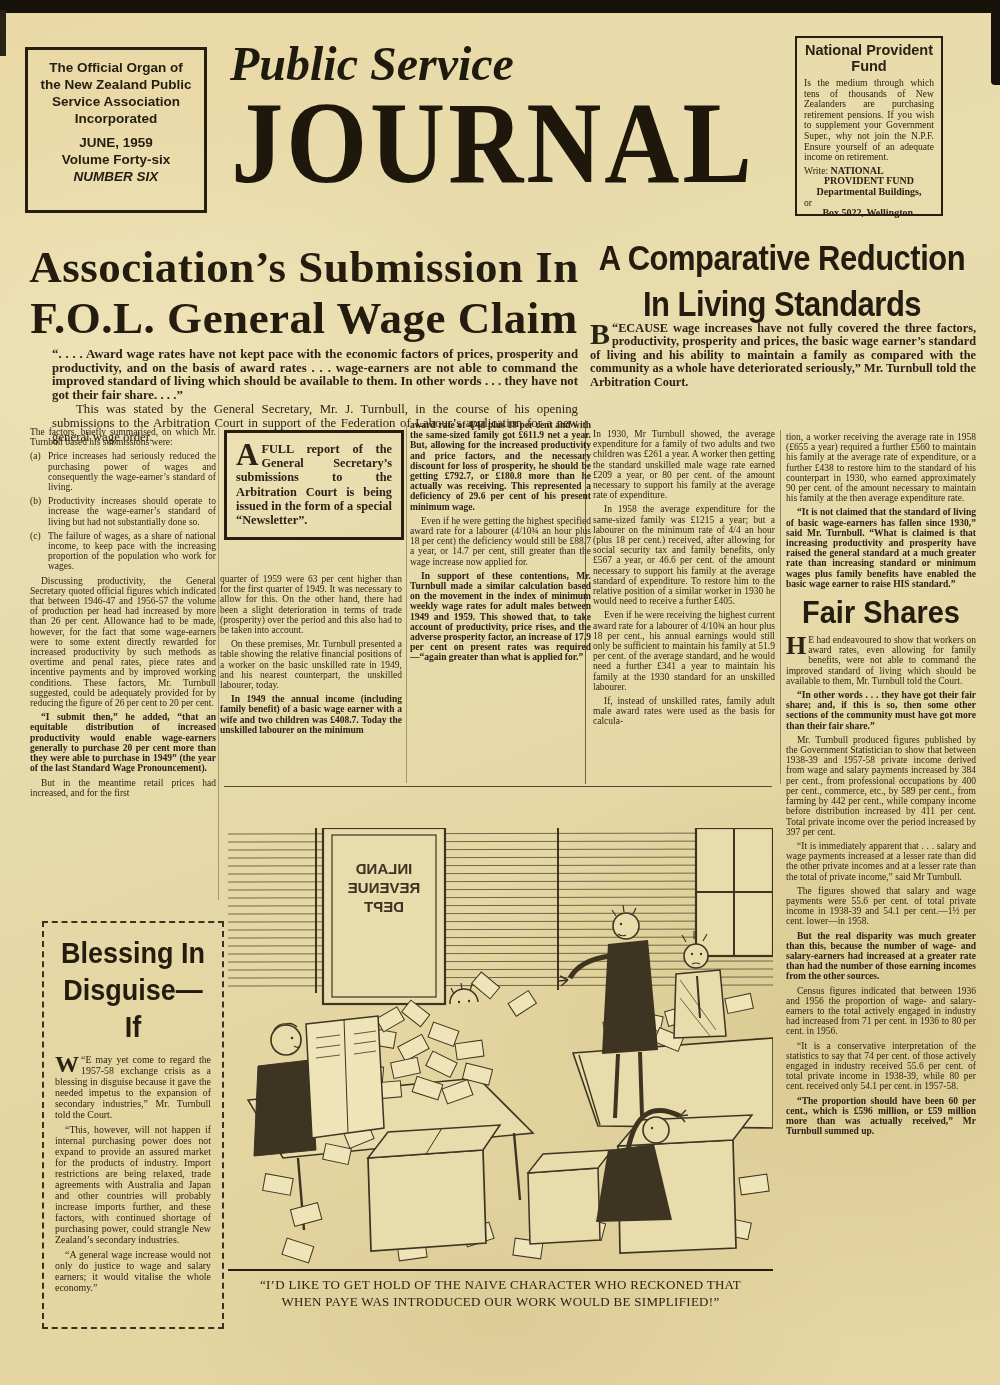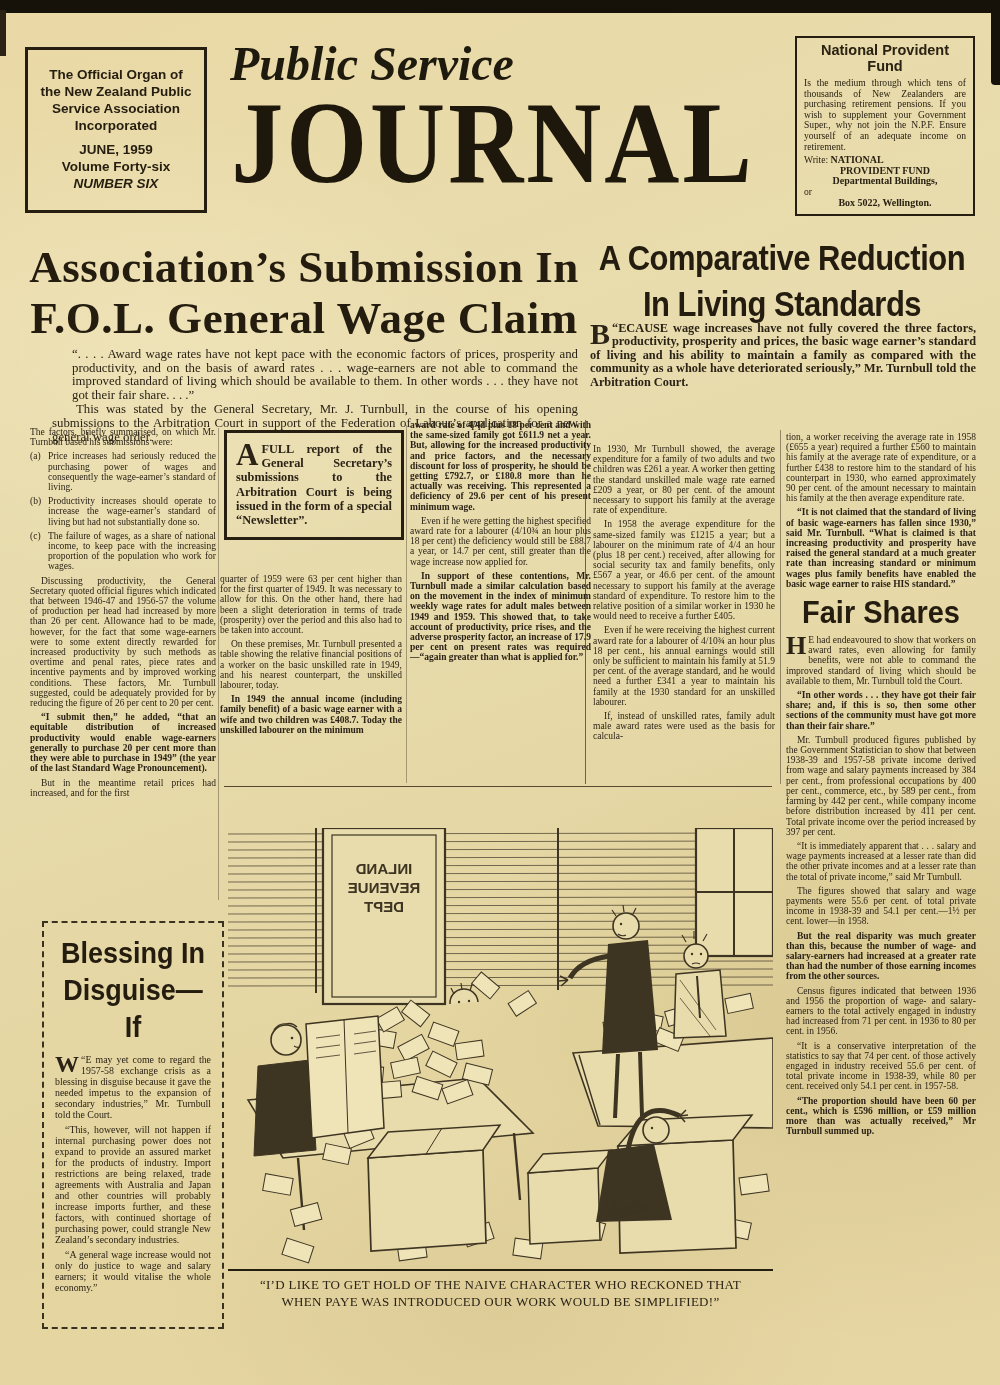--- a/index.html
+++ b/index.html
@@ -26,7 +26,7 @@
     font-style:italic;font-weight:bold;font-size:48px;color:#1f1a0e;}
   .pub-main{position:absolute;left:208px;top:76px;width:570px;text-align:center;
     font-weight:bold;font-size:104px;line-height:120px;letter-spacing:3px;color:#1d170c;transform:scaleY(1.12);transform-origin:top;}
-  .npf{position:absolute;left:795px;top:36px;width:180px;height:180px;border:2px solid #251e11;
+  .npf{position:absolute;left:795px;top:36px;width:148px;height:180px;border:2px solid #251e11;
     box-sizing:border-box;padding:5px 7px;font-size:9.6px;line-height:10.6px;color:#2a2212;}
   .npf .t{font-family:"Liberation Sans",sans-serif;font-weight:bold;font-size:14.5px;line-height:15.5px;text-align:center;margin-bottom:4px;}
   .npf .body{text-align:justify;}

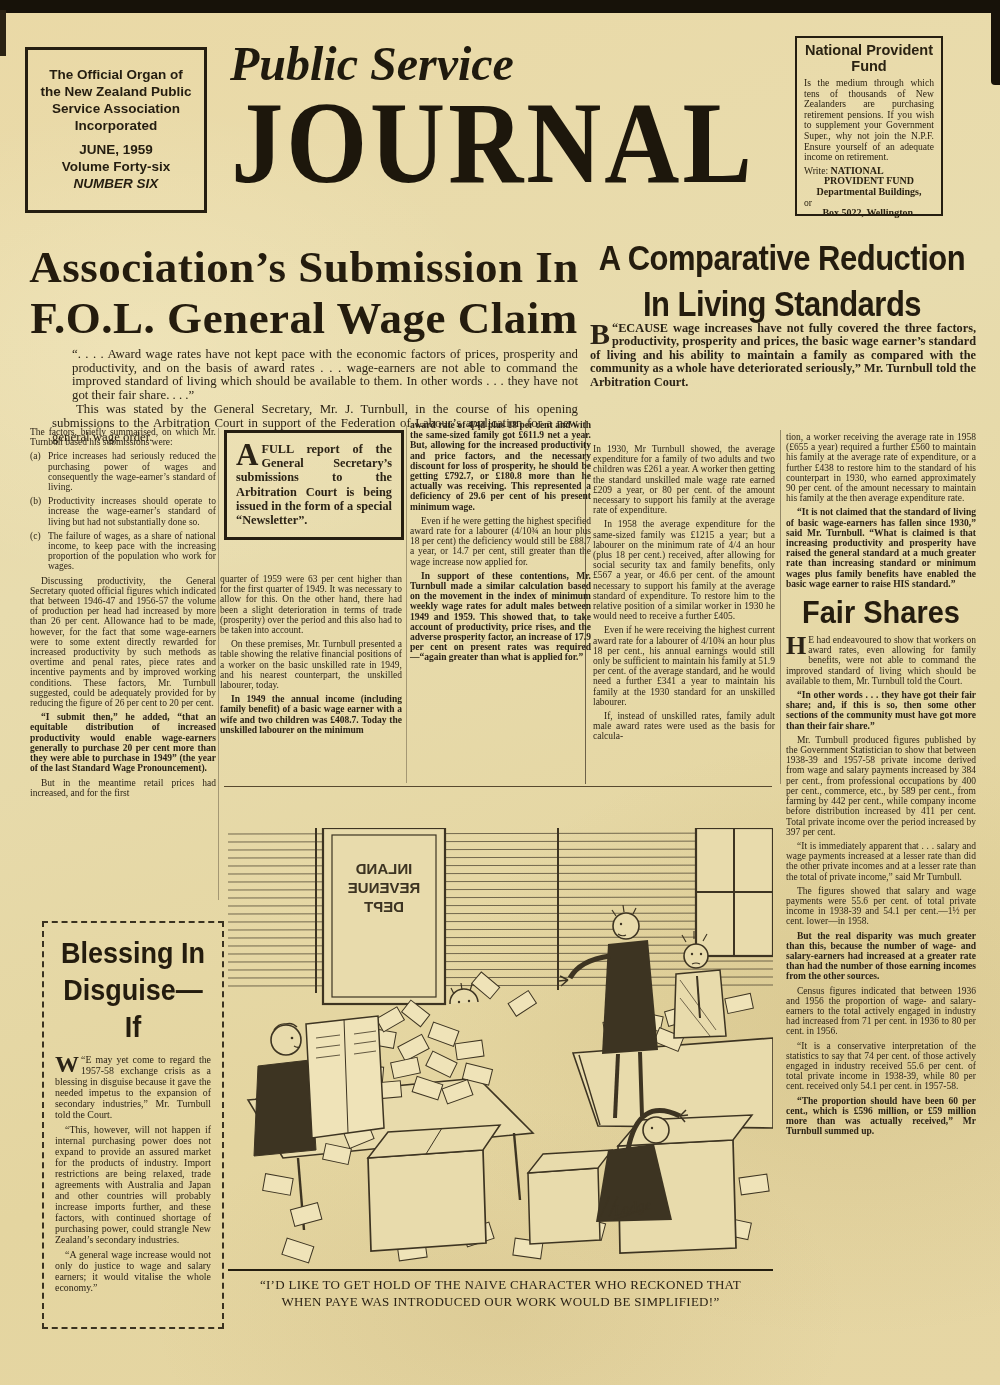--- a/index.html
+++ b/index.html
@@ -19,7 +19,7 @@
   
   .mast-box{position:absolute;left:25px;top:47px;width:182px;height:166px;border:3px solid #251e11;
     box-sizing:border-box;text-align:center;font-family:"Liberation Sans",sans-serif;font-weight:bold;
-    font-size:13.5px;line-height:17px;padding-top:16px;color:#241d10;}
+    font-size:13.5px;line-height:17px;padding-top:9px;color:#241d10;}
   .mast-box .gap{height:7px;}
   .mast-box .it{font-style:italic;}
   .pub-top{position:absolute;left:230px;top:36px;width:520px;text-align:left;

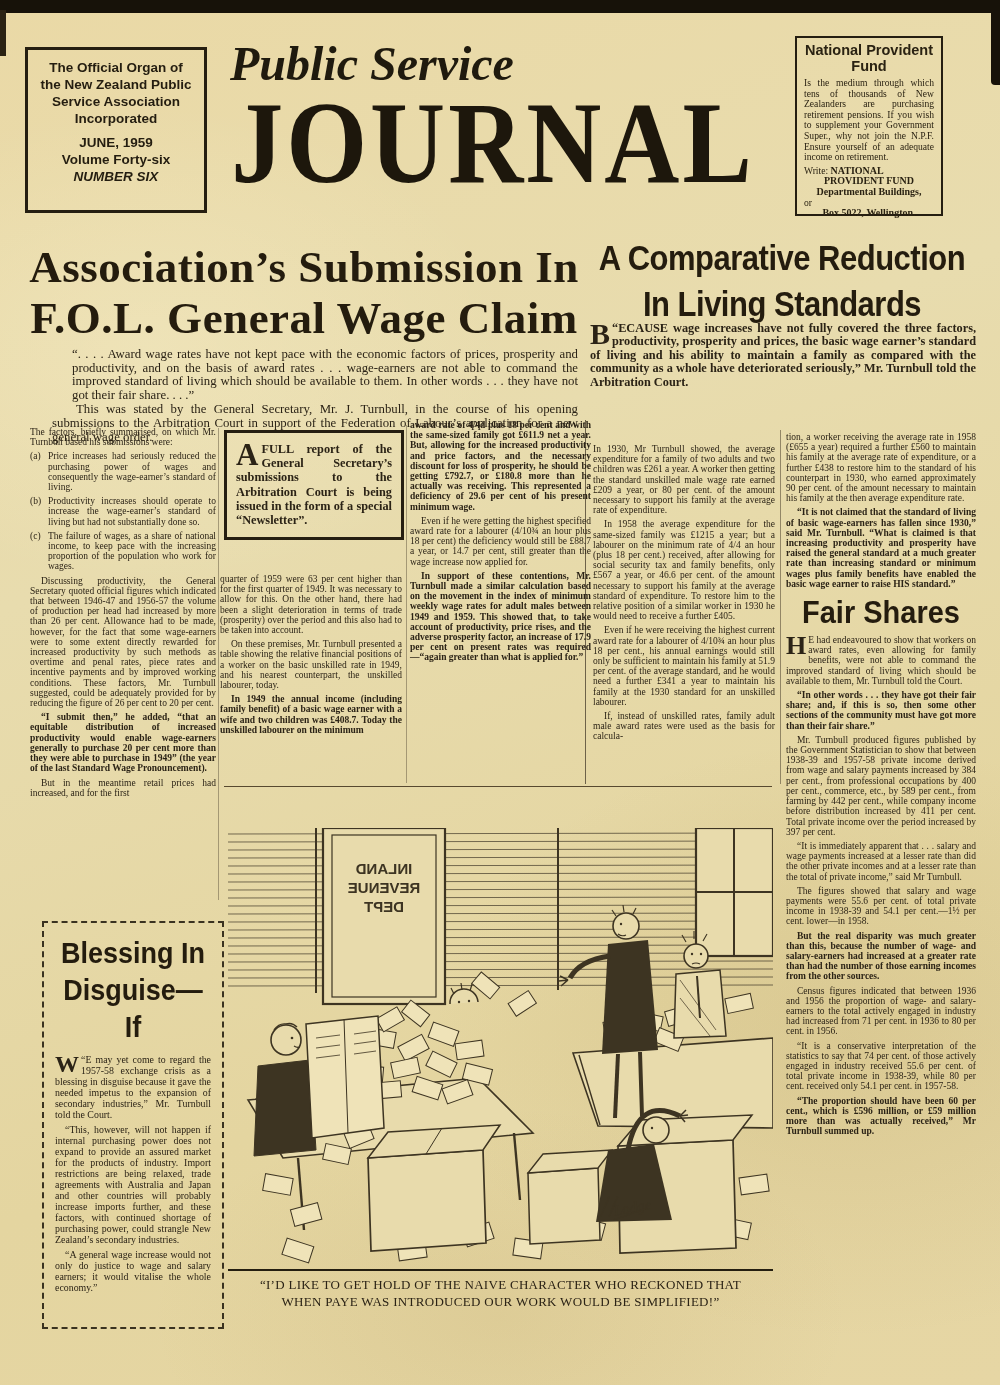--- a/index.html
+++ b/index.html
@@ -42,7 +42,7 @@
       color:#241c0e;transform:scaleY(1.15);transform-origin:top;letter-spacing:-0.5px;}
 
   .standfirst{position:absolute;left:52px;top:348px;width:526px;font-size:12.8px;line-height:13.6px;text-align:justify;}
-  .standfirst .q{font-weight:normal;margin-left:20px;}
+  .standfirst .q{font-weight:bold;}
   .standfirst p{margin:0;}
   .standfirst .p2{text-indent:24px;margin-top:1px;}
 

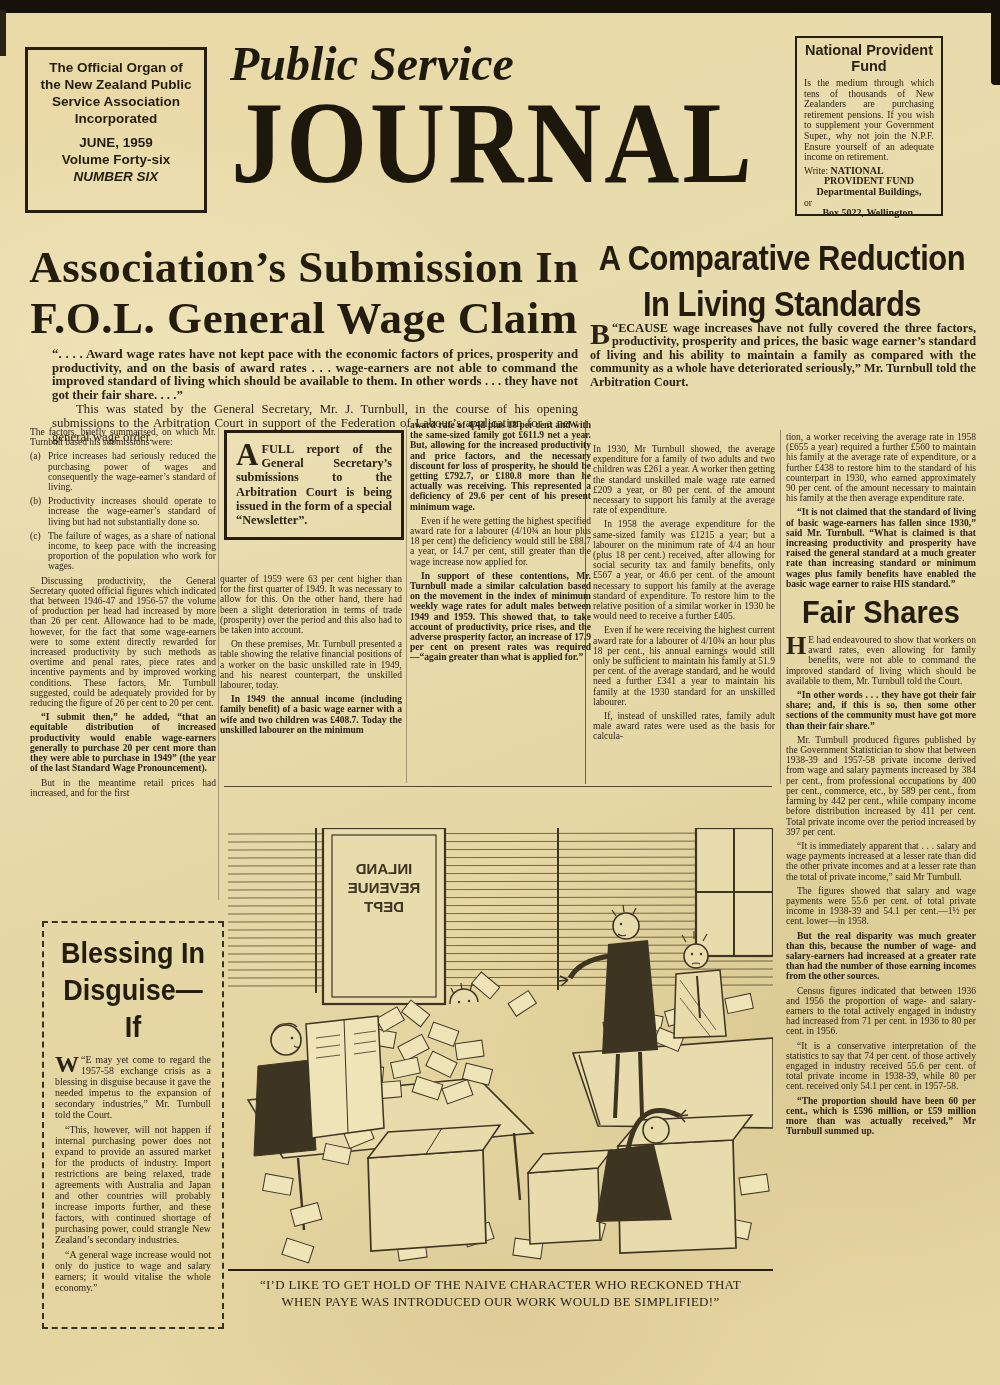--- a/index.html
+++ b/index.html
@@ -182,7 +182,7 @@
     <p class="b">In support of these contentions, Mr. Turnbull made a similar calculation based on the movement in the index of minimum weekly wage rates for adult males between 1949 and 1959. This showed that, to take account of productivity, price rises, and the adverse prosperity factor, an increase of 17.9 per cent on present rates was required—“again greater than what is applied for.”</p>
   </div>
 
-  <div class="col" style="left:593px;top:444px;width:182px;">
+  <div class="col" style="left:593px;top:429px;width:182px;">
     <p class="ni">In 1930, Mr Turnbull showed, the average expenditure for a family of two adults and two children was £261 a year. A worker then getting the standard unskilled male wage rate earned £209 a year, or 80 per cent. of the amount necessary to support his family at the average rate of expenditure.</p>
     <p>In 1958 the average expenditure for the same-sized family was £1215 a year; but a labourer on the minimum rate of 4/4 an hour (plus 18 per cent.) received, after allowing for social security tax and family benefits, only £567 a year, or 46.6 per cent. of the amount necessary to support his family at the average standard of expenditure. To restore him to the relative position of a similar worker in 1930 he would need to receive a further £405.</p>
     <p>Even if he were receiving the highest current award rate for a labourer of 4/10¾ an hour plus 18 per cent., his annual earnings would still only be sufficient to maintain his family at 51.9 per cent. of the average standard, and he would need a further £341 a year to maintain his family at the 1930 standard for an unskilled labourer.</p>

